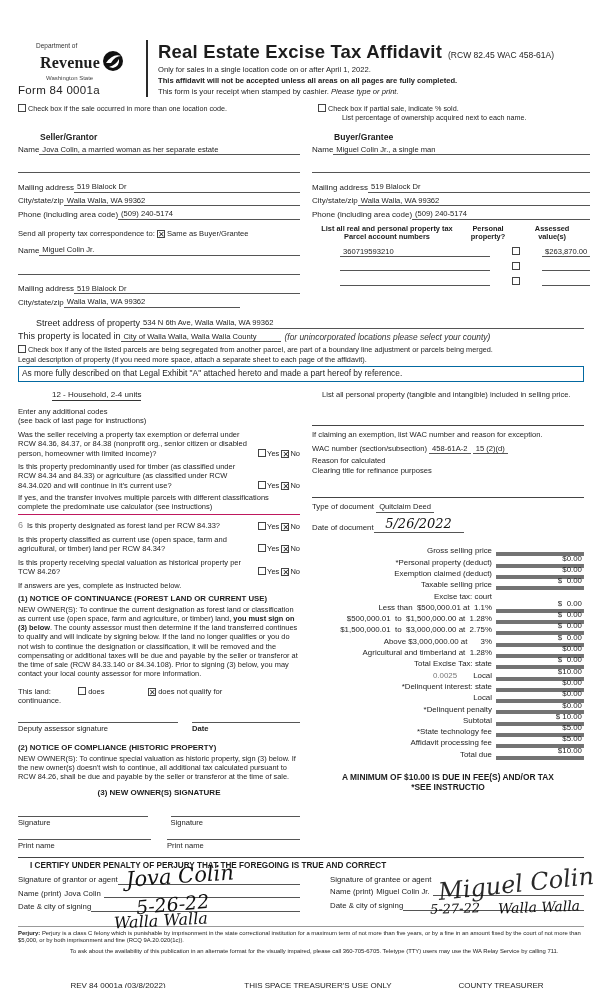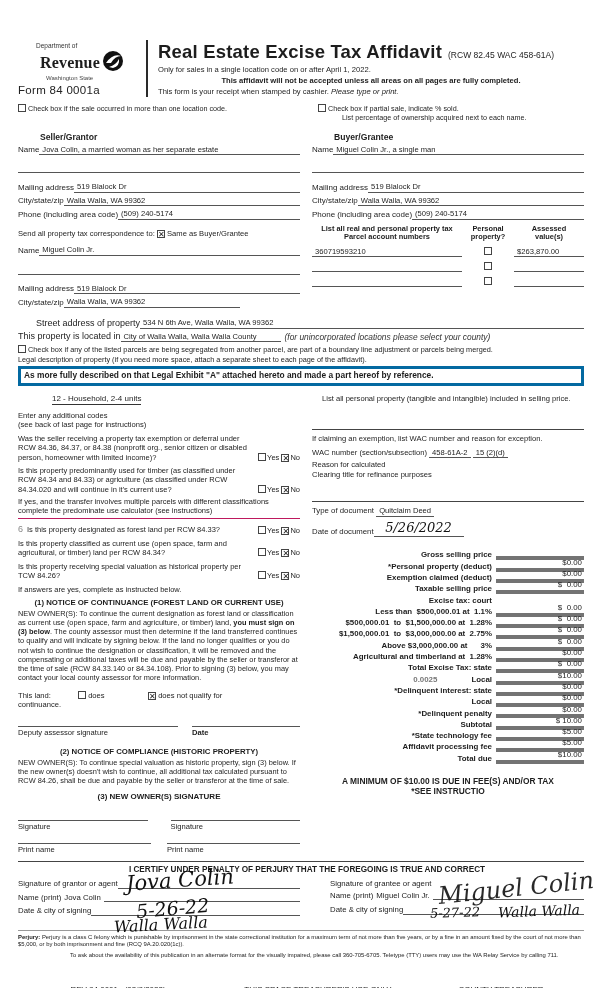--- a/index.html
+++ b/index.html
@@ -32,7 +32,7 @@
   .fl { display:inline-block; border-bottom:1px solid #555; min-height:9px; }
   .row { display:flex; align-items:flex-end; }
   .grow { flex:1; }
-  .b { font-weight:bold;text-align:center; }
+  .b { font-weight:bold; }
   .sec-h { font-weight:bold; font-size:8.6px; }
   .cols { display:flex; gap:12px; }
   .col-l { width:282px; flex-shrink:0; }

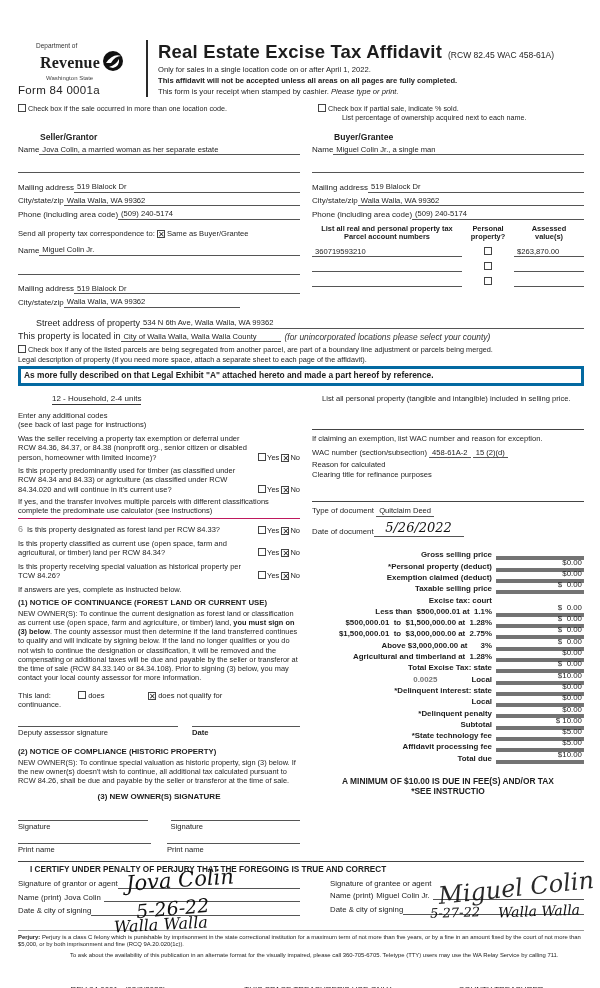--- a/index.html
+++ b/index.html
@@ -41,7 +41,7 @@
 
   
   .ptab-h { display:flex; font-weight:bold; font-size:7.4px; text-align:center; line-height:1.15; }
-  .ptab-r { display:flex; align-items:center; margin-top:5px; }
+  .ptab-r { display:flex; align-items:flex-start; margin-top:5px;margin-left:28px; }
   .ptab-c1 { width:150px; } .ptab-c2 { width:52px; text-align:center; } .ptab-c3 { flex:1; }
 
   .legalbox { border:3px solid #0369a1; padding:1px 3px 2px 3px; font-size:8.4px; margin-top:2px;font-weight:bold; }

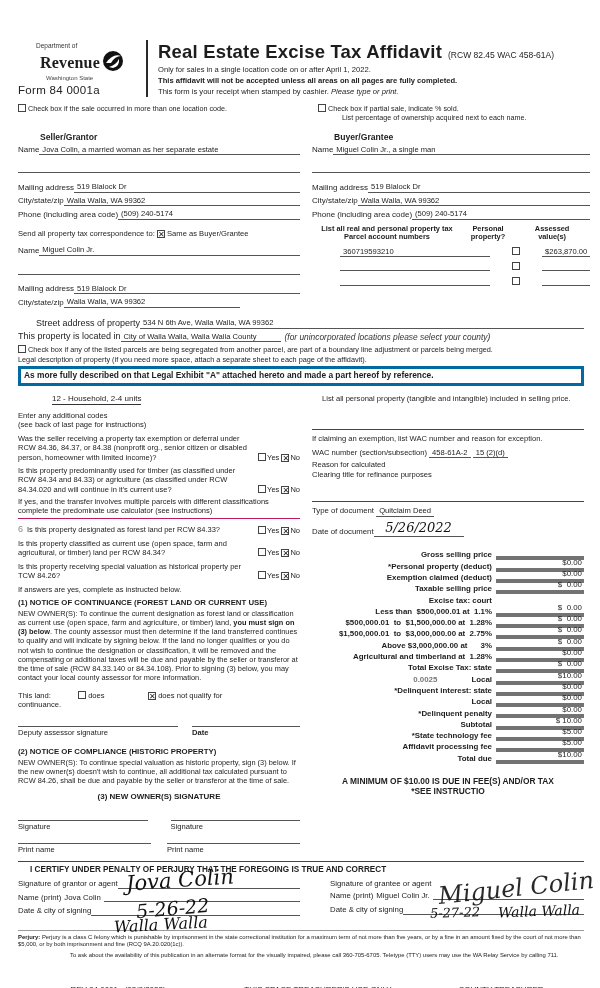--- a/index.html
+++ b/index.html
@@ -44,7 +44,7 @@
   .ptab-r { display:flex; align-items:flex-start; margin-top:5px;margin-left:28px; }
   .ptab-c1 { width:150px; } .ptab-c2 { width:52px; text-align:center; } .ptab-c3 { flex:1; }
 
-  .legalbox { border:3px solid #0369a1; padding:1px 3px 2px 3px; font-size:8.4px; margin-top:2px;font-weight:bold; }
+  .legalbox { border:1px solid #0369a1; padding:1px 3px 2px 3px; font-size:8.4px; margin-top:2px; }
 
   
   .q { display:flex; margin-top:4px; }

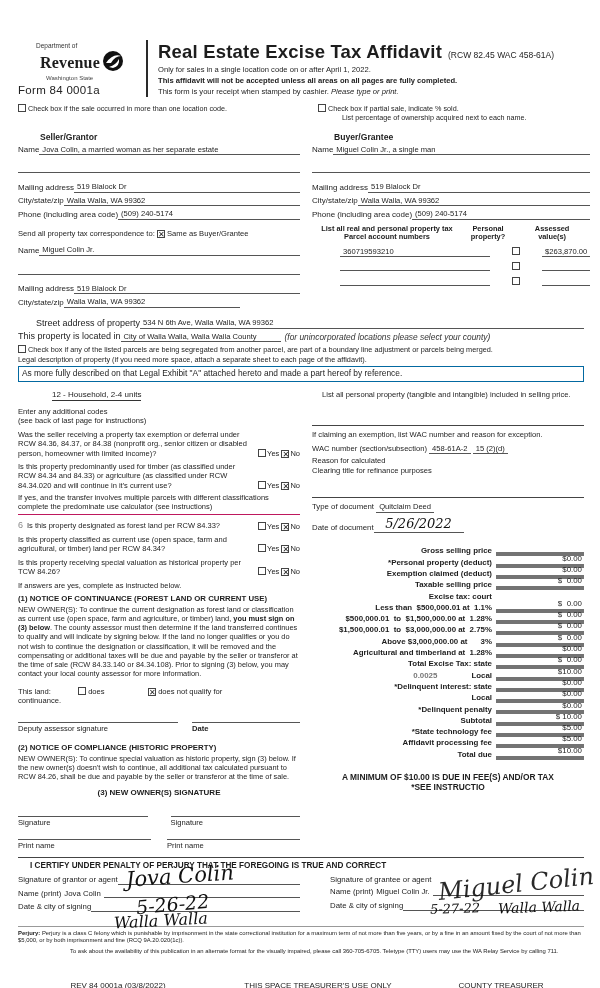--- a/index.html
+++ b/index.html
@@ -58,7 +58,7 @@
 
   
   .taxrow { display:flex; justify-content:flex-end; align-items:flex-end; height:11.3px; font-size:7.9px; }
-  .tl { text-align:center; padding-right:4px; white-space:pre;font-weight:bold; }
+  .tl { text-align:center; padding-right:4px; white-space:pre; }
   .tpre { color:#777; padding-right:34px; }
   .tv { width:88px; border-bottom:4px solid #737373; text-align:right; white-space:pre; padding-right:2px; }
   .tv.noline { border-bottom:none; }

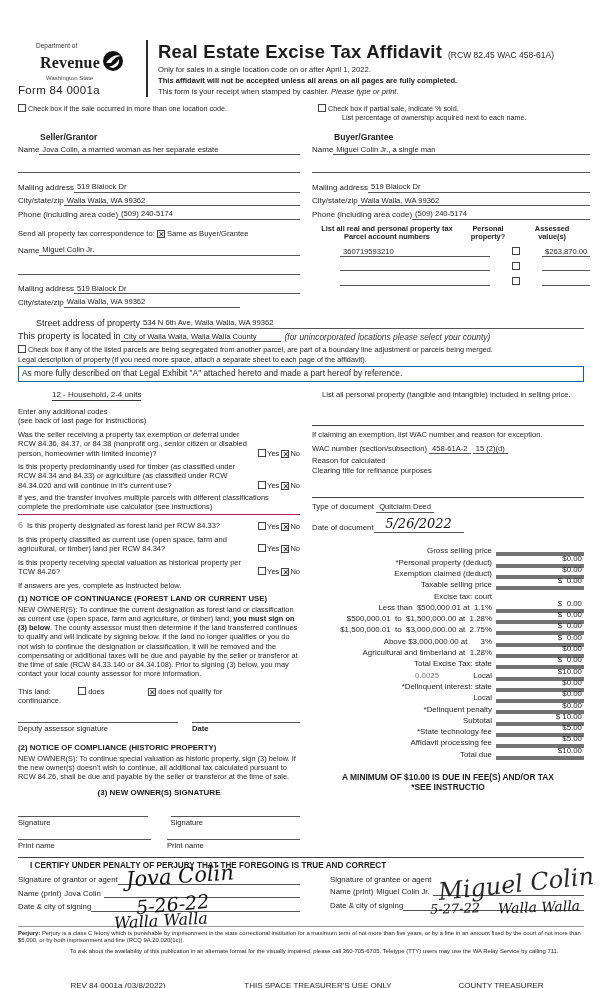--- a/index.html
+++ b/index.html
@@ -59,7 +59,7 @@
   
   .taxrow { display:flex; justify-content:flex-end; align-items:flex-end; height:11.3px; font-size:7.9px; }
   .tl { text-align:center; padding-right:4px; white-space:pre; }
-  .tpre { color:#777; padding-right:34px; }
+  .tpre { color:#777; padding-right:16px; }
   .tv { width:88px; border-bottom:4px solid #737373; text-align:right; white-space:pre; padding-right:2px; }
   .tv.noline { border-bottom:none; }
 

